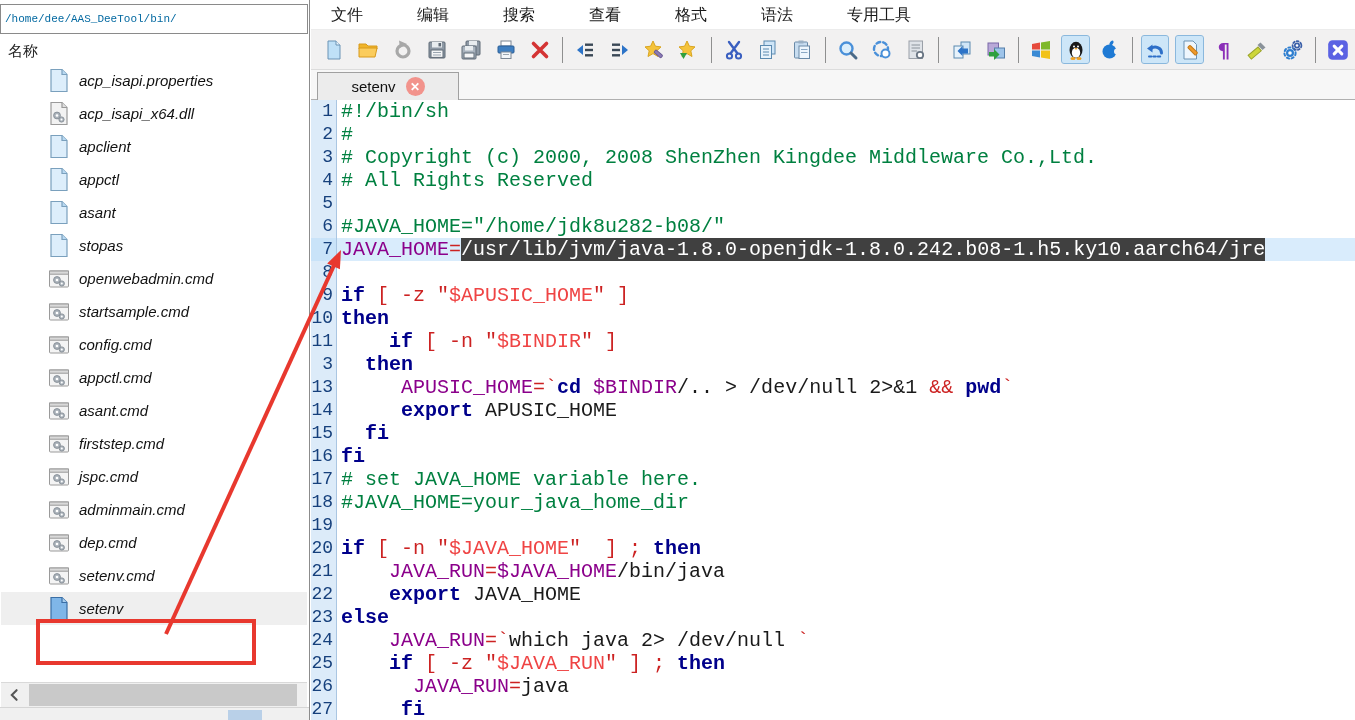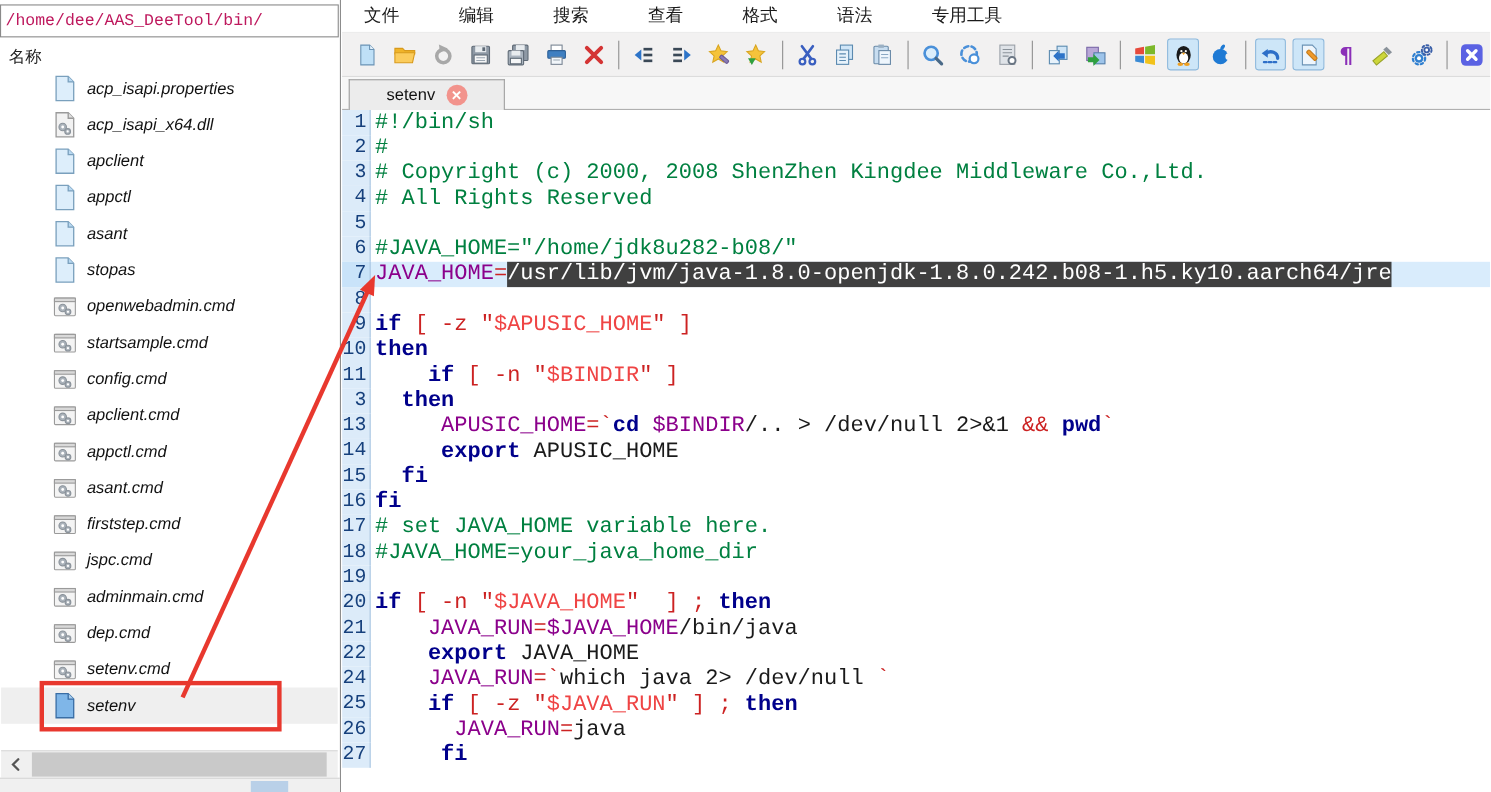--- a/index.html
+++ b/index.html
@@ -10,7 +10,7 @@
               border-right:1px solid #8c8c8c;box-sizing:border-box;}
   #path-bar{position:absolute;left:0;top:4px;width:308px;height:30px;box-sizing:border-box;
             border:1px solid #8a8a8a;background:#fff;display:flex;align-items:center;
-            font-family:"Liberation Mono",monospace;font-size:15px;color:#be185d;padding-left:4px;}
+            font-family:"Liberation Mono",monospace;font-size:11px;color:#0369a1;padding-left:4px;}
   #col-header{position:absolute;left:8px;top:42px;font-size:15px;color:#222;}
   #file-list{position:absolute;left:1px;top:64px;width:306px;}
   .file-row{height:33px;display:flex;align-items:center;}

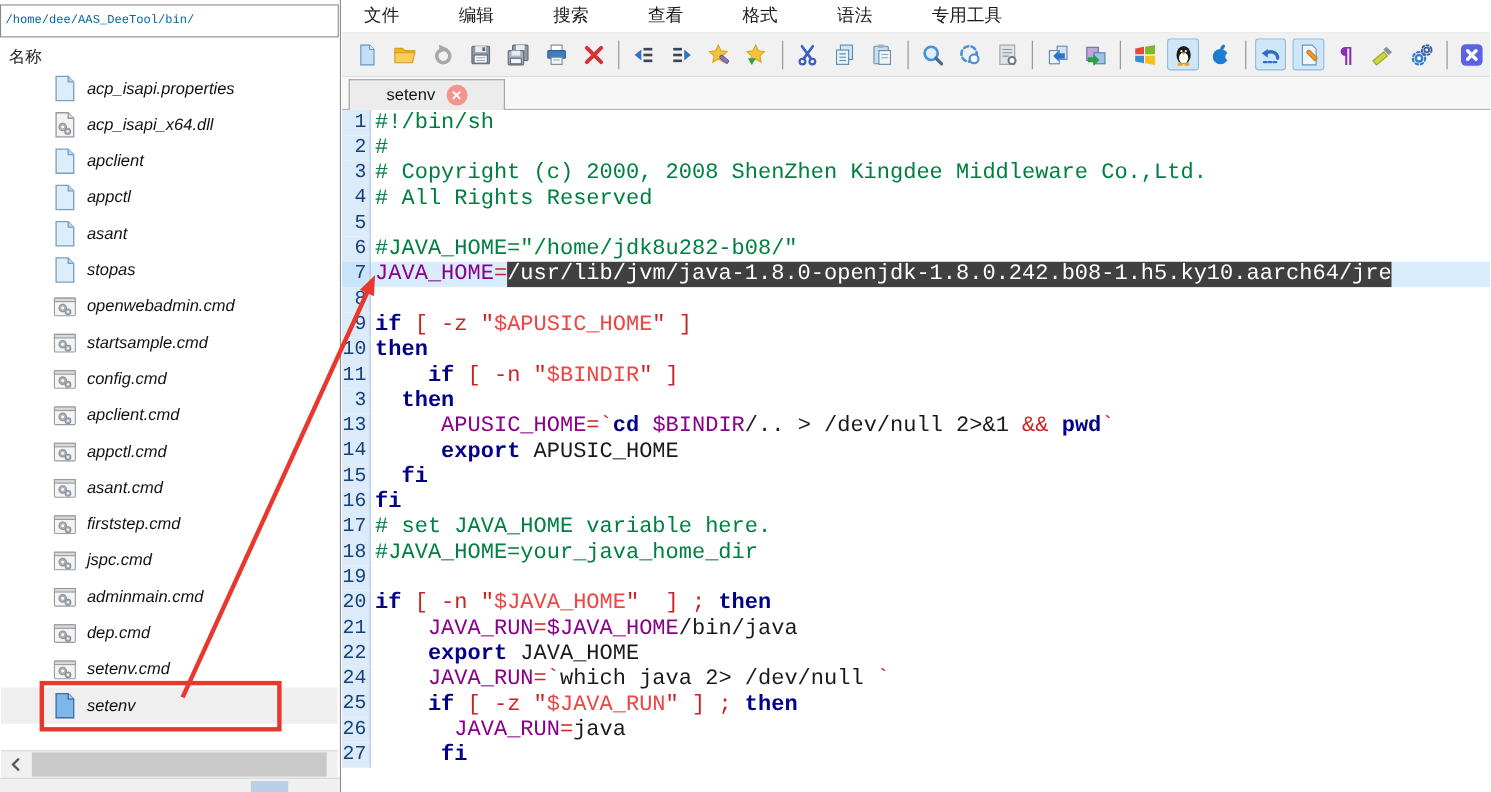--- a/index.html
+++ b/index.html
@@ -183,19 +183,6 @@
               <circle cx="13.8" cy="15.5" r="1" fill="#fff"></circle>
             </svg>
           </span>
-          <span class="file-label">apclient.cmd</span>
-        </div>
-        <div class="file-row">
-          <span class="file-icon">
-            <svg width="22" height="22" viewBox="0 0 22 22">
-              <rect x="1.5" y="3" width="19" height="16" rx="1" fill="#f4f4f4" stroke="#9a9a9a"></rect>
-              <rect x="1.5" y="3" width="19" height="3.2" fill="#d9d9d9" stroke="#9a9a9a"></rect>
-              <circle cx="9" cy="12" r="3.4" fill="#aab2ba" stroke="#8a929a"></circle>
-              <circle cx="9" cy="12" r="1.3" fill="#fff"></circle>
-              <circle cx="13.8" cy="15.5" r="2.6" fill="#aab2ba" stroke="#8a929a"></circle>
-              <circle cx="13.8" cy="15.5" r="1" fill="#fff"></circle>
-            </svg>
-          </span>
           <span class="file-label">appctl.cmd</span>
         </div>
         <div class="file-row">

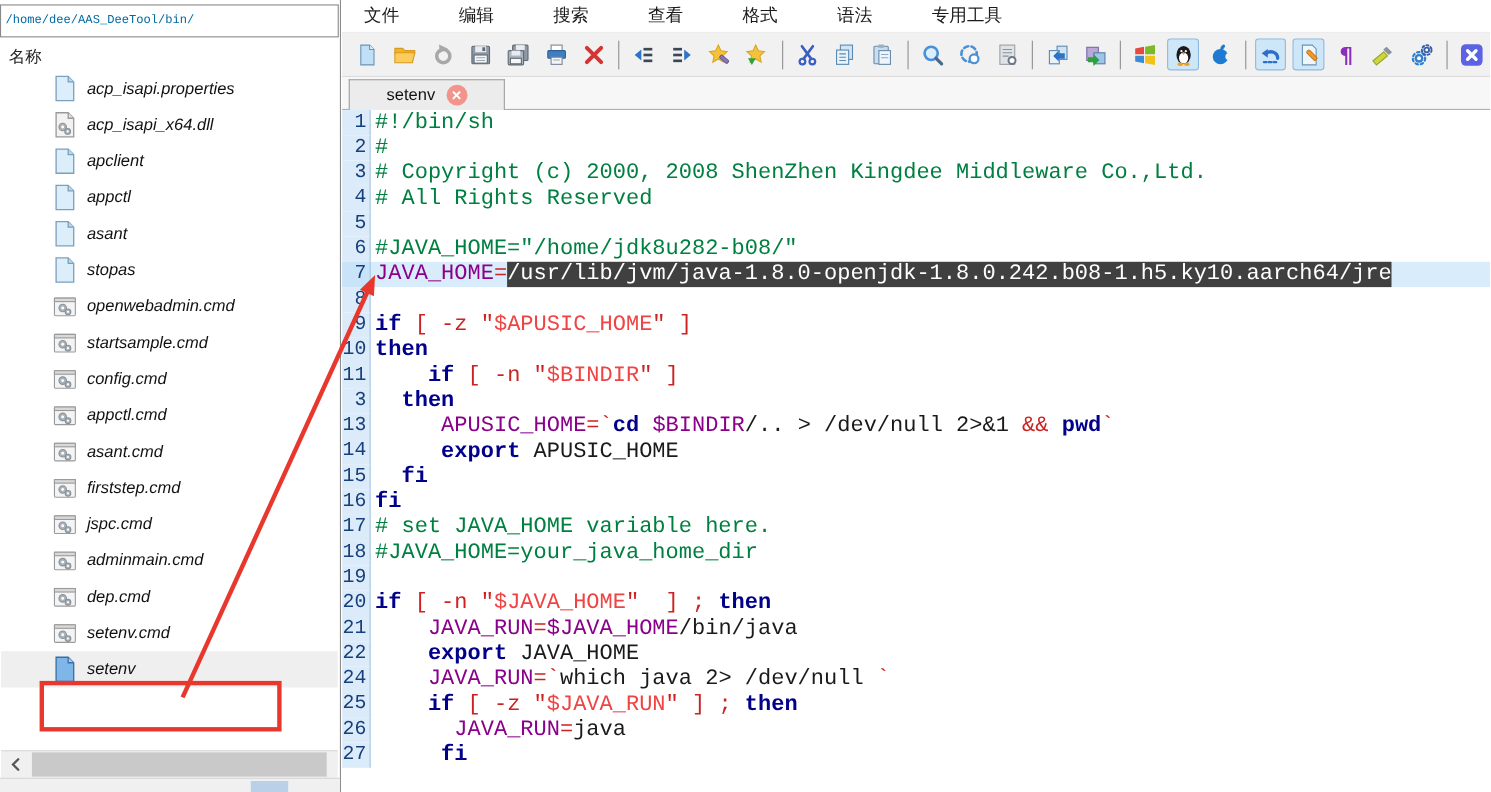--- a/index.html
+++ b/index.html
@@ -605,6 +605,10 @@
           <span class="txt"><span class="tok-d">    </span><span class="tok-k">export</span><span class="tok-d"> JAVA_HOME</span></span>
         </div>
         <div class="code-line">
+          <span class="gut">23</span>
+          <span class="txt"><span class="tok-k">else</span></span>
+        </div>
+        <div class="code-line">
           <span class="gut">24</span>
           <span class="txt"><span class="tok-d">    </span><span class="tok-v">JAVA_RUN</span><span class="tok-r">=`</span><span class="tok-d">which java 2&gt; /dev/null </span><span class="tok-r">`</span></span>
         </div>

